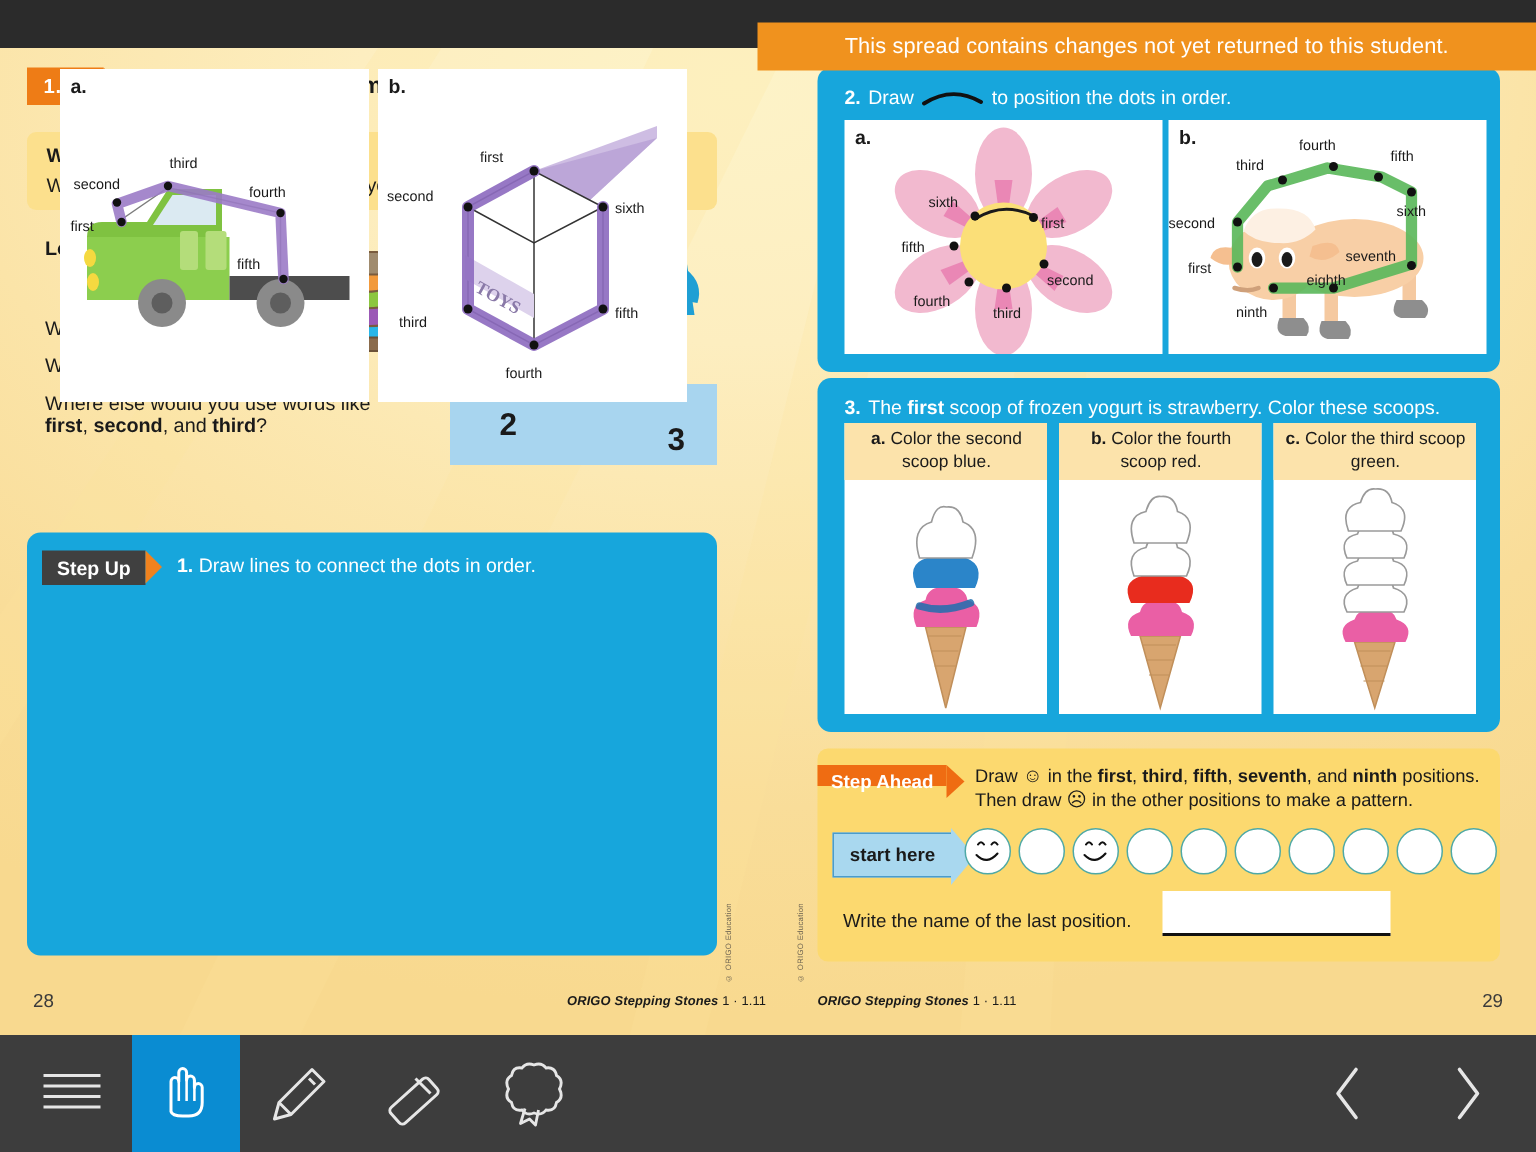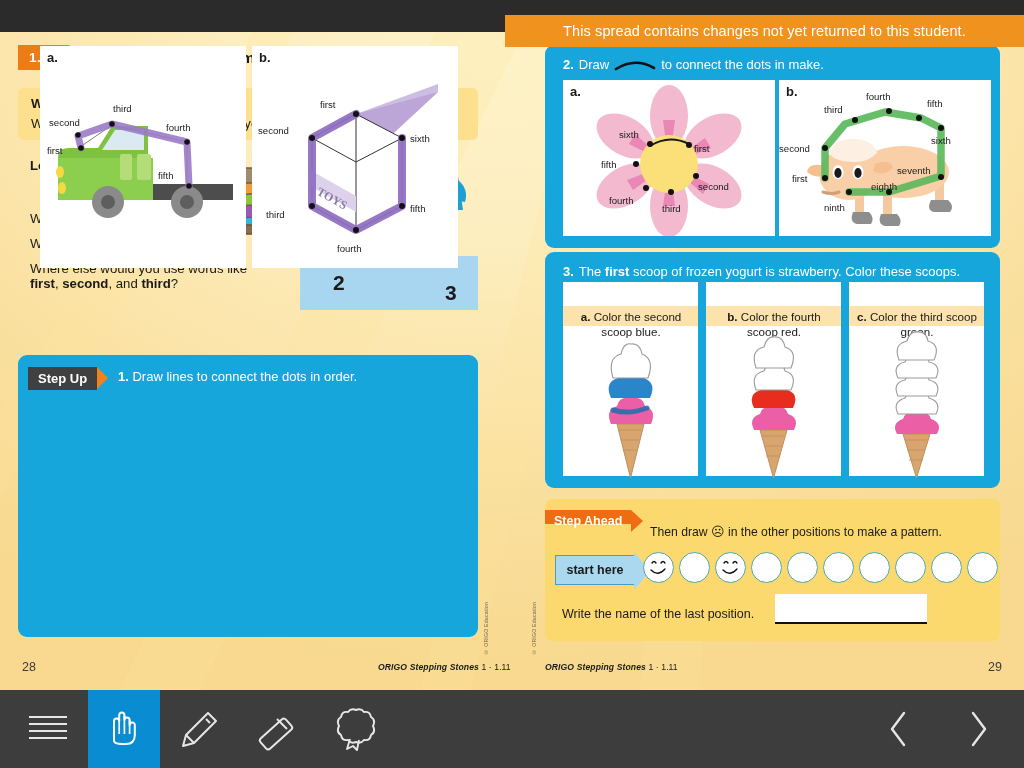--- a/index.html
+++ b/index.html
@@ -394,7 +394,7 @@
           <svg width="42" height="13" viewBox="0 0 42 13">
             <path d="M2 11 Q21 -1 40 10" stroke="#111" stroke-width="2.6" fill="none" stroke-linecap="round"></path>
           </svg>
-          <span>to connect the dots in make.</span>
+          <span>to position the dots in order.</span>
         </div>
       </div>
 

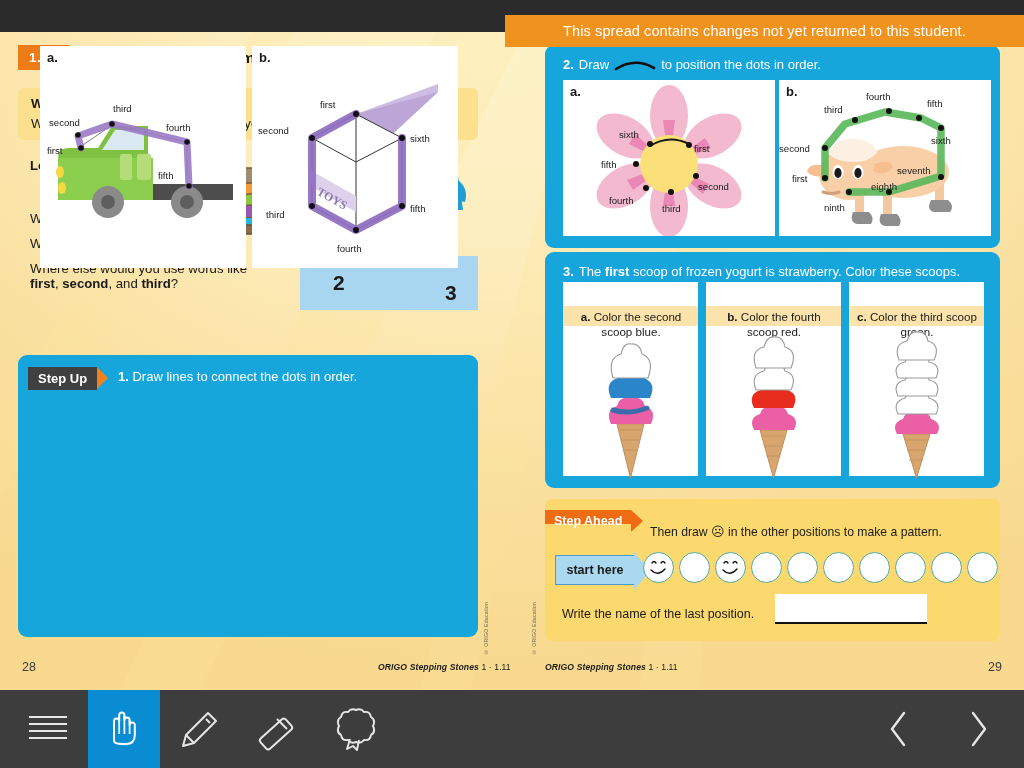--- a/index.html
+++ b/index.html
@@ -110,8 +110,8 @@
   .q3-panel { position:absolute; top: 282px; width: 135px; height: 194px; background:#fff; }
   #q3-a { left: 563px; } #q3-b { left: 706px; } #q3-c { left: 849px; }
   .q3-caption {
-    height: 20px; background:#fce3ab; font-size:11.6px; color:#1a1a1a;
-    padding: 3px 4px 0 5px; text-align:center; line-height:15px;margin-top:24px;
+    height: 38px; background:#fce3ab; font-size:11.6px; color:#1a1a1a;
+    padding: 3px 4px 0 5px; text-align:center; line-height:15px;
   }
   .q3-caption .lt { font-weight:bold; }
   .cone-wrap { position:relative; height: 156px; }

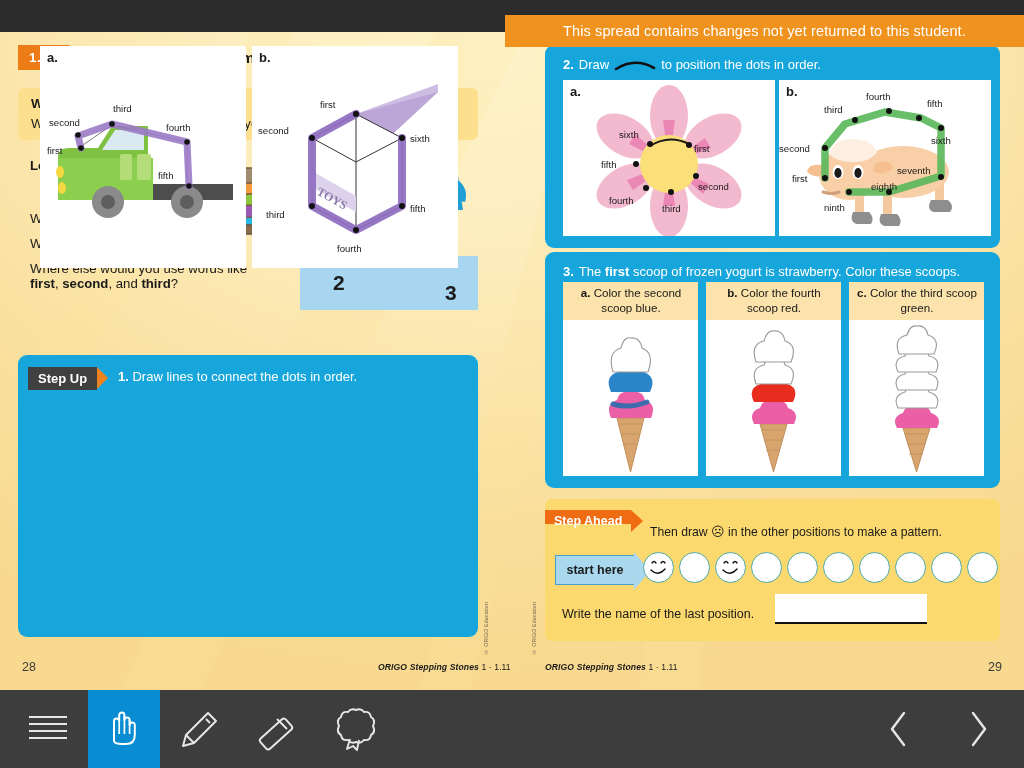--- a/index.html
+++ b/index.html
@@ -547,7 +547,7 @@
       <div id="stepahead-card" style="left:33px;">
         <div class="sa-tag">Step Ahead</div>
         <div id="sa-text">
-          <br>
+          <span>Draw <span style="font-size:13px;">☺</span> in the <b>first</b>, <b>third</b>, <b>fifth</b>, <b>seventh</b>, and <b>ninth</b> positions.</span><br>
           <span>Then draw <span style="font-size:13px;">☹</span> in the other positions to make a pattern.</span>
         </div>
         <div id="start-here">start here</div>

